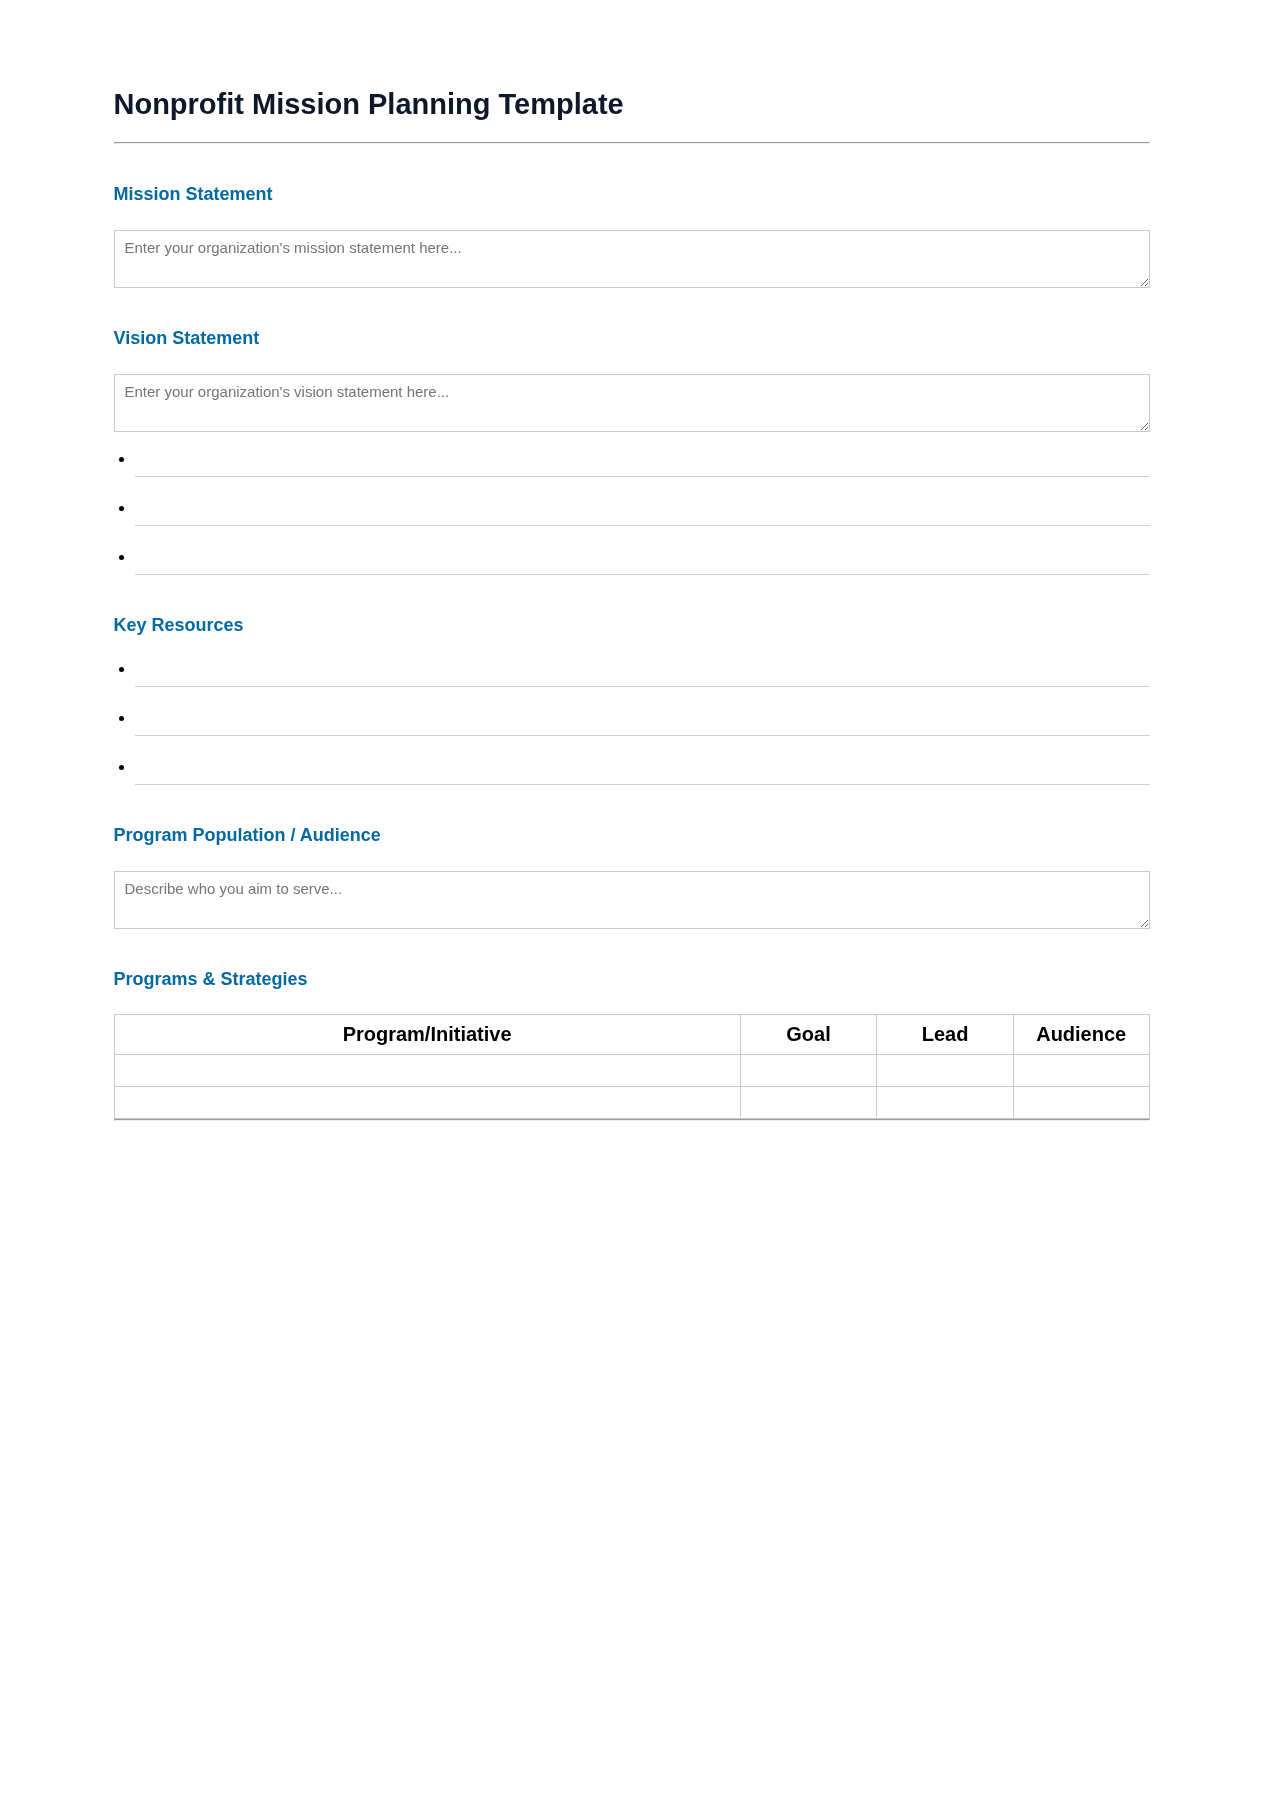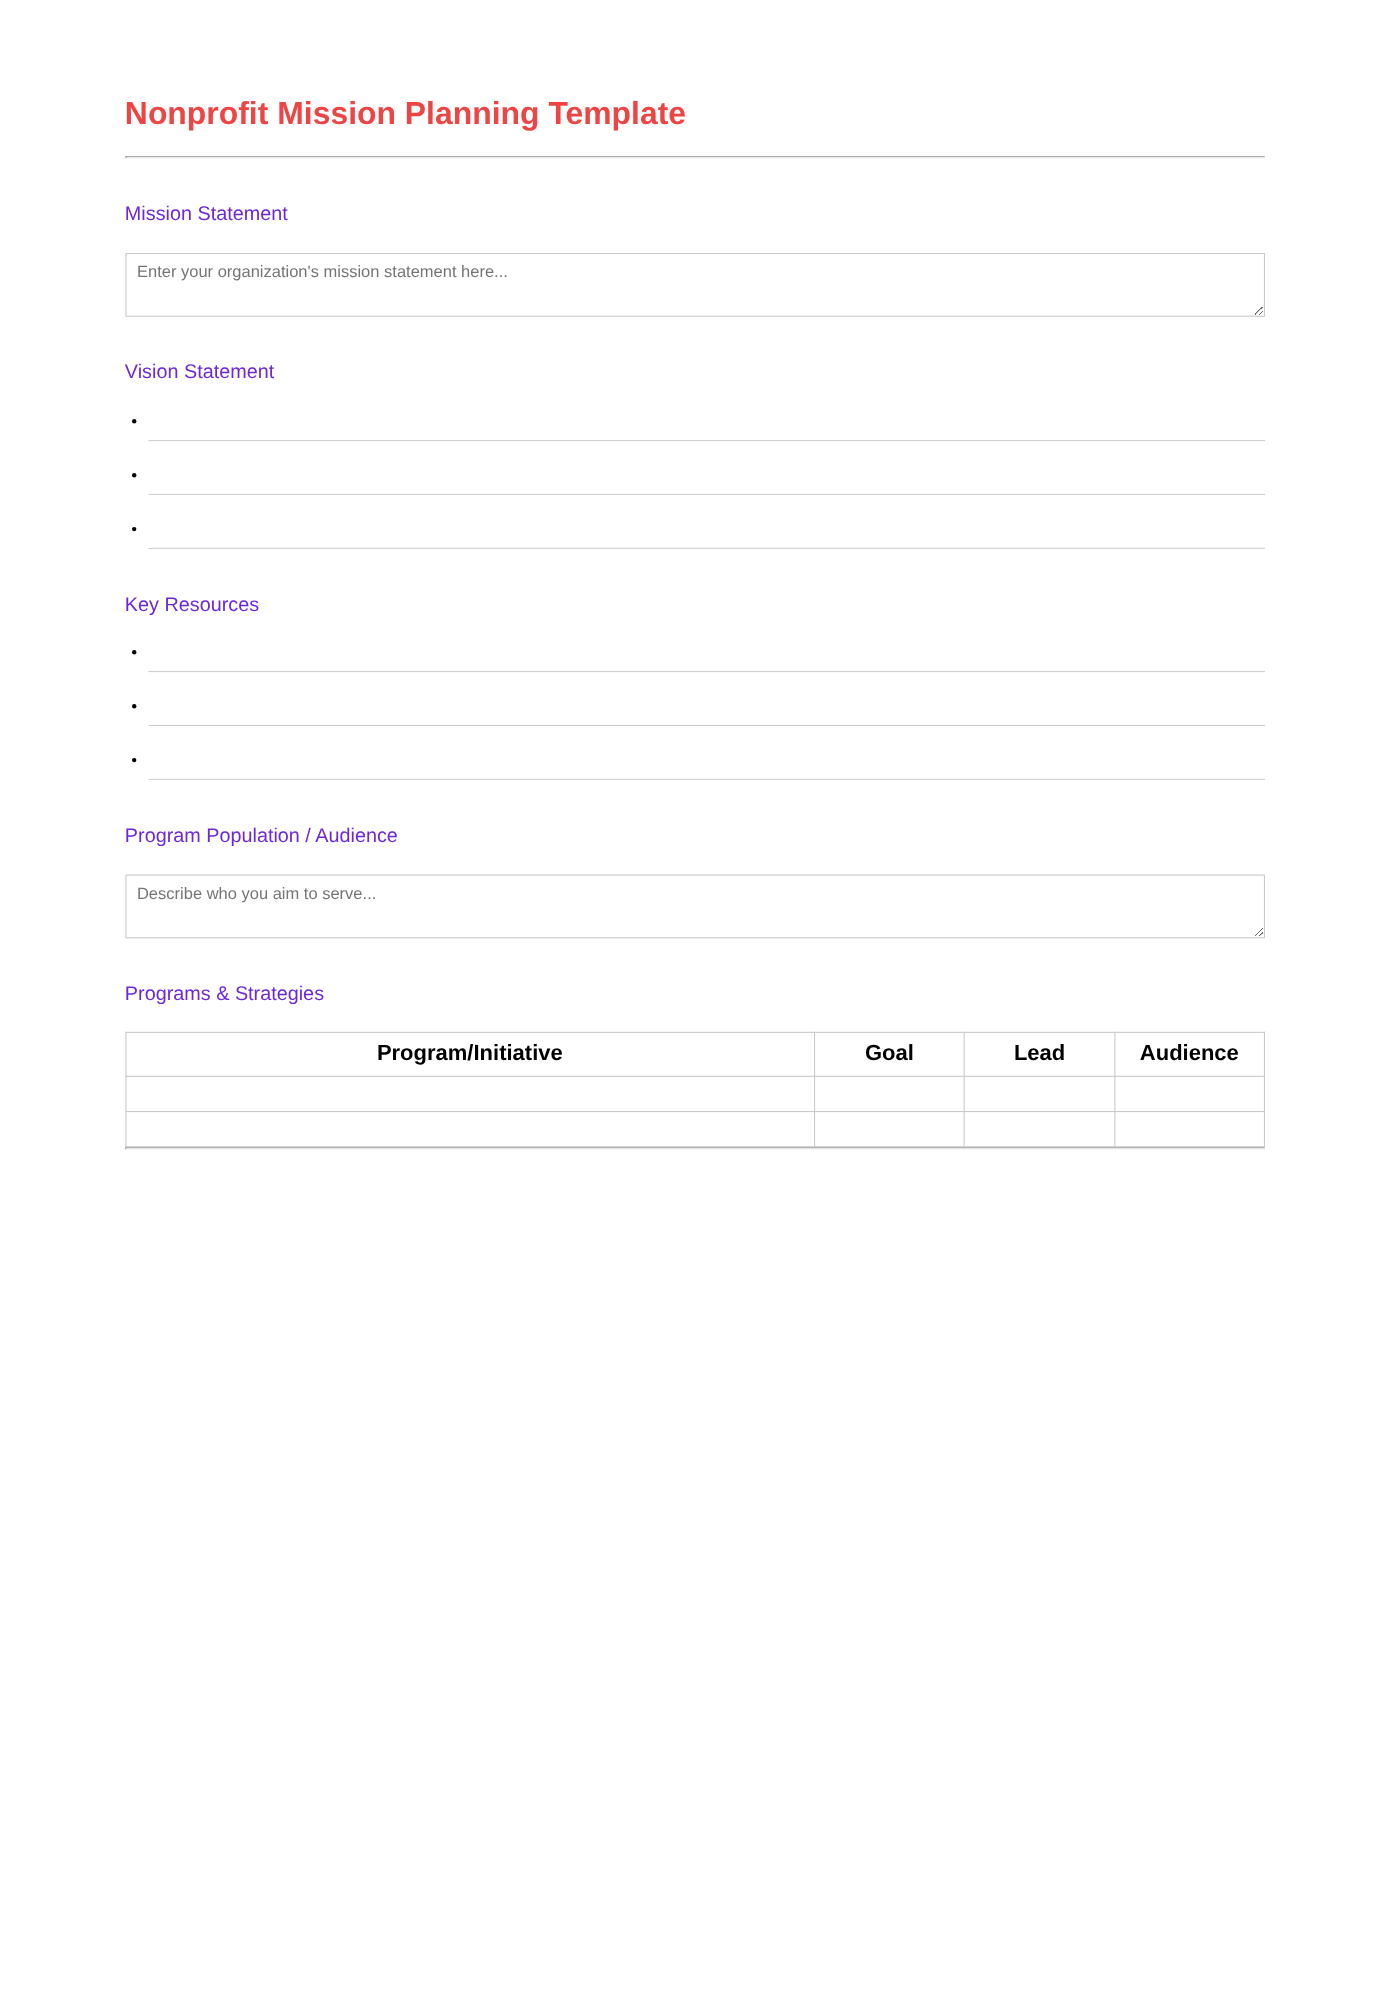--- a/index.html
+++ b/index.html
@@ -24,7 +24,7 @@
     line-height: 1.15;
     font-weight: 700;
     margin: 0 0 21px 0;
-    color: #ef4444;
+    color: #0f172a;
   }
   hr.title-rule, hr.end-rule {
     

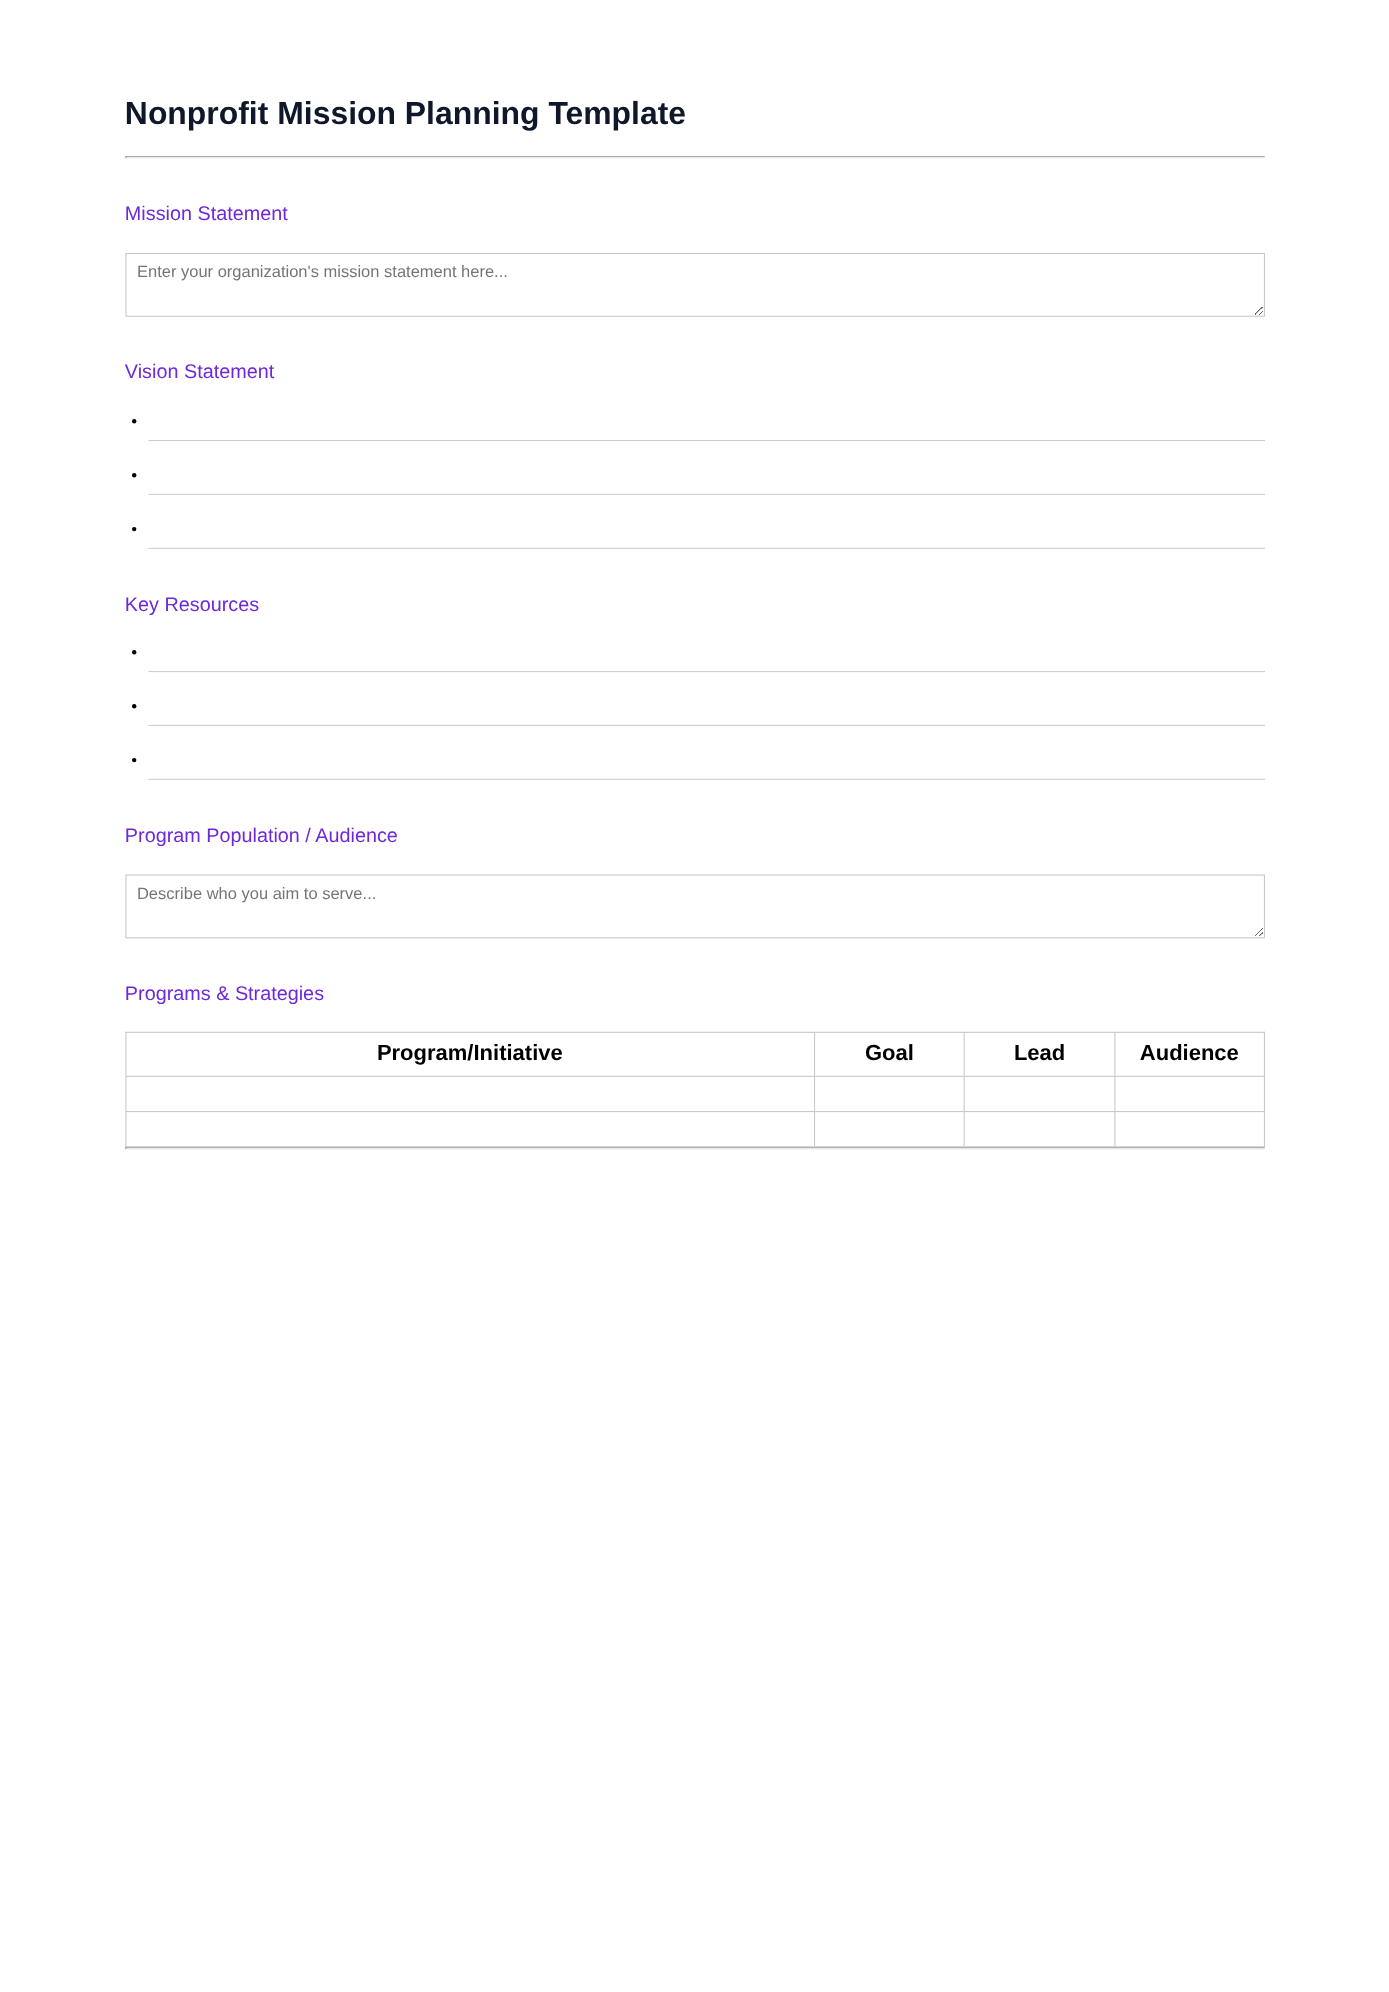--- a/index.html
+++ b/index.html
@@ -33,9 +33,9 @@
   h2.section-heading {
     font-size: 18px;
     line-height: 1.2;
-    font-weight: 400;
+    font-weight: 700;
     margin: 40px 0 24px 0;
-    color: #6d28d9;
+    color: #0369a1;
   }
   textarea.fill-area {
     display: block;

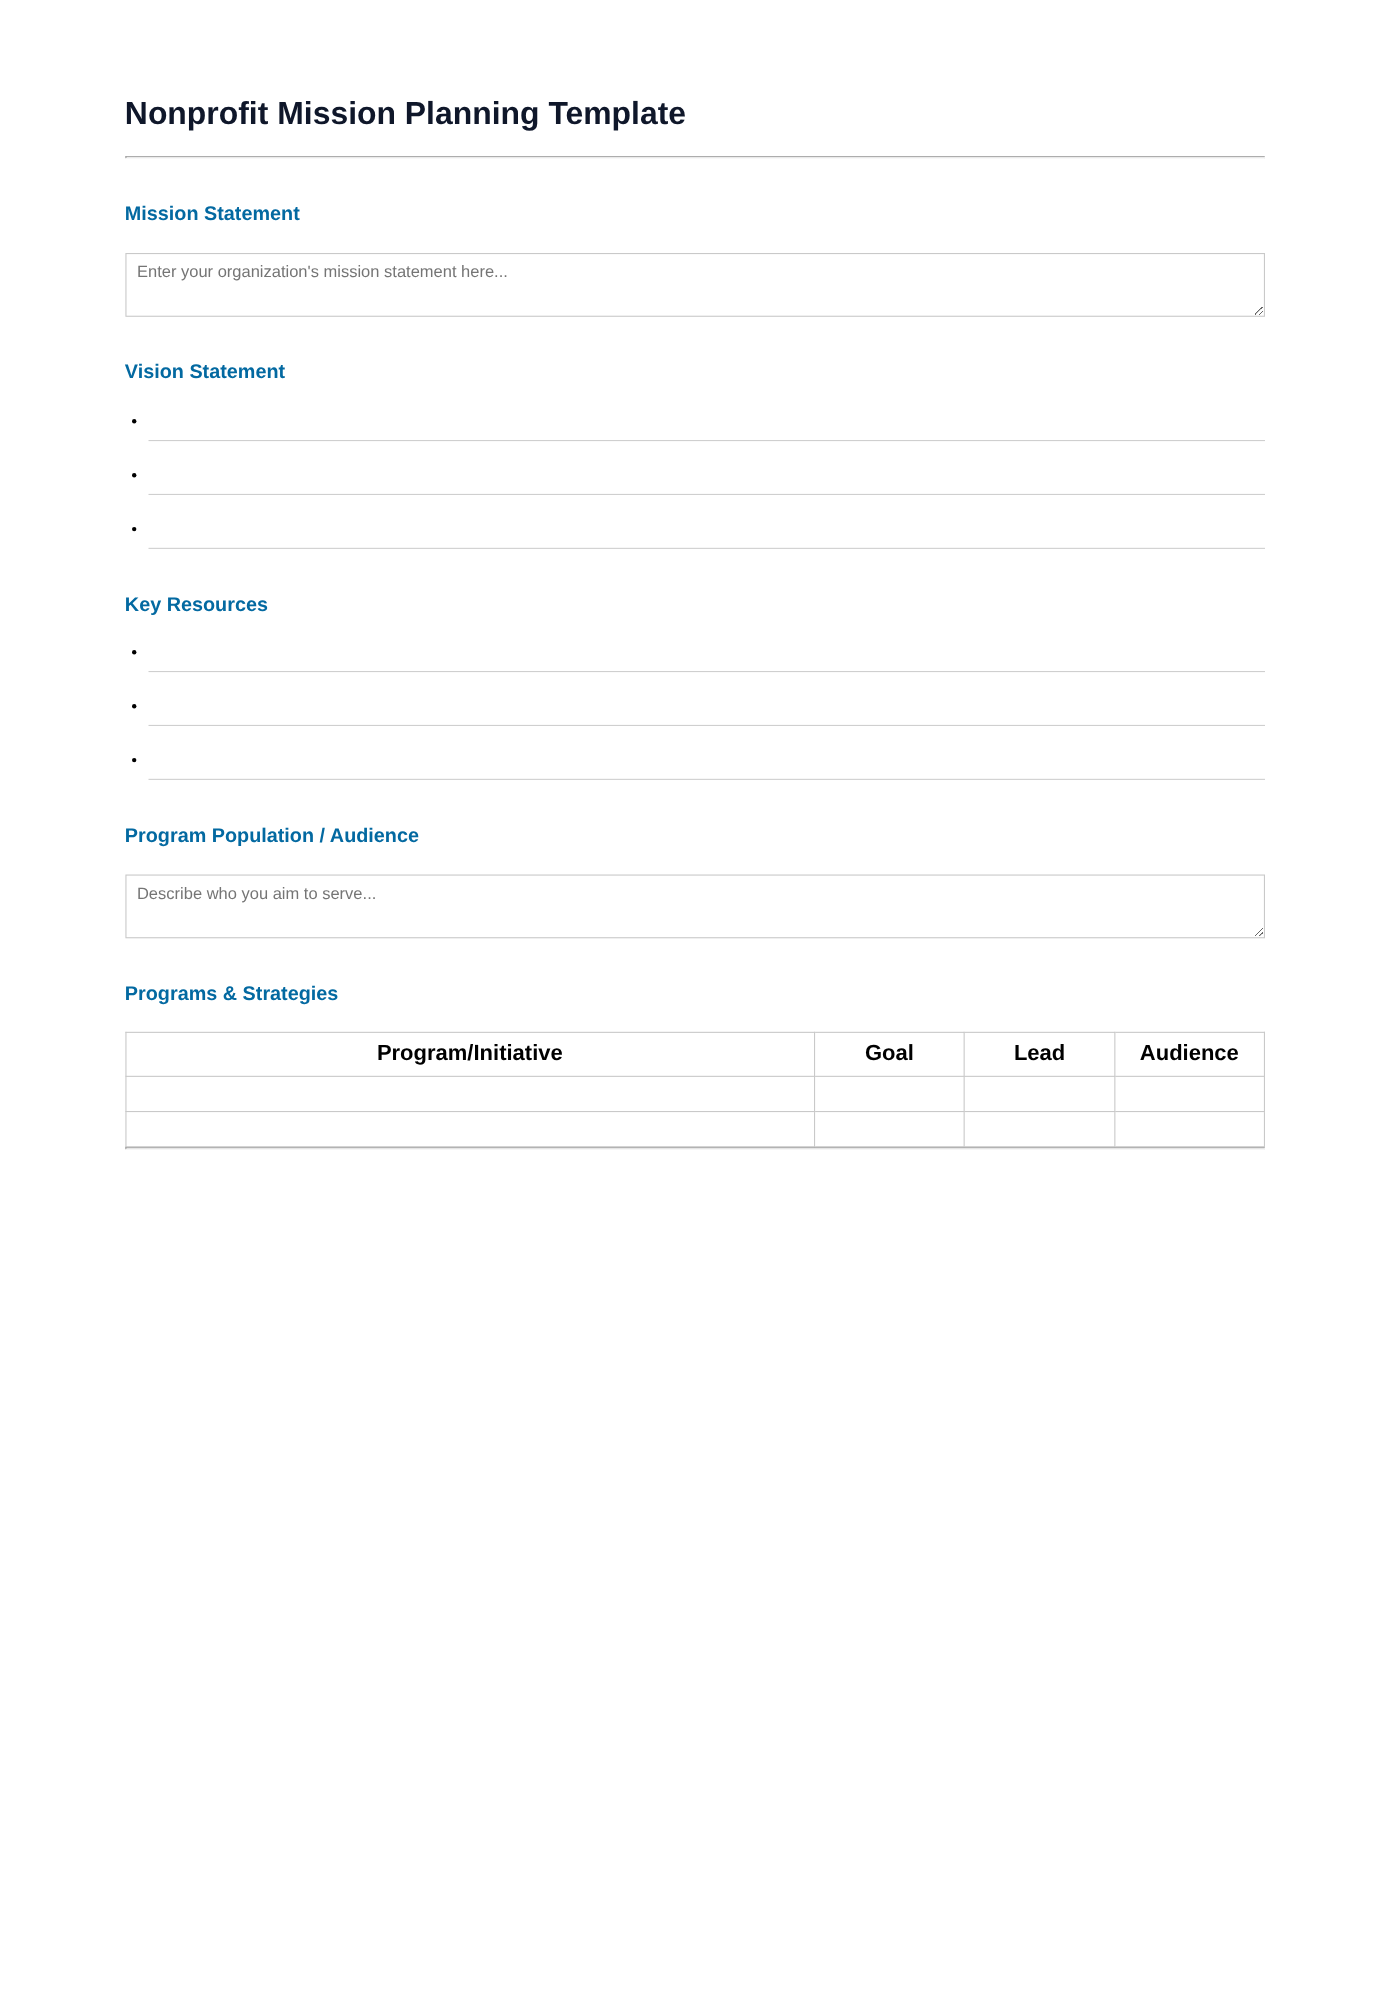--- a/index.html
+++ b/index.html
@@ -107,6 +107,7 @@
   <textarea class="fill-area" placeholder="Enter your organization's mission statement here..." style=""></textarea>
 
   <h2 class="section-heading">Vision Statement</h2>
+  <textarea class="fill-area" placeholder="Enter your organization's vision statement here..." style=""></textarea>
 
   <ul class="blank-list">
     <li>

